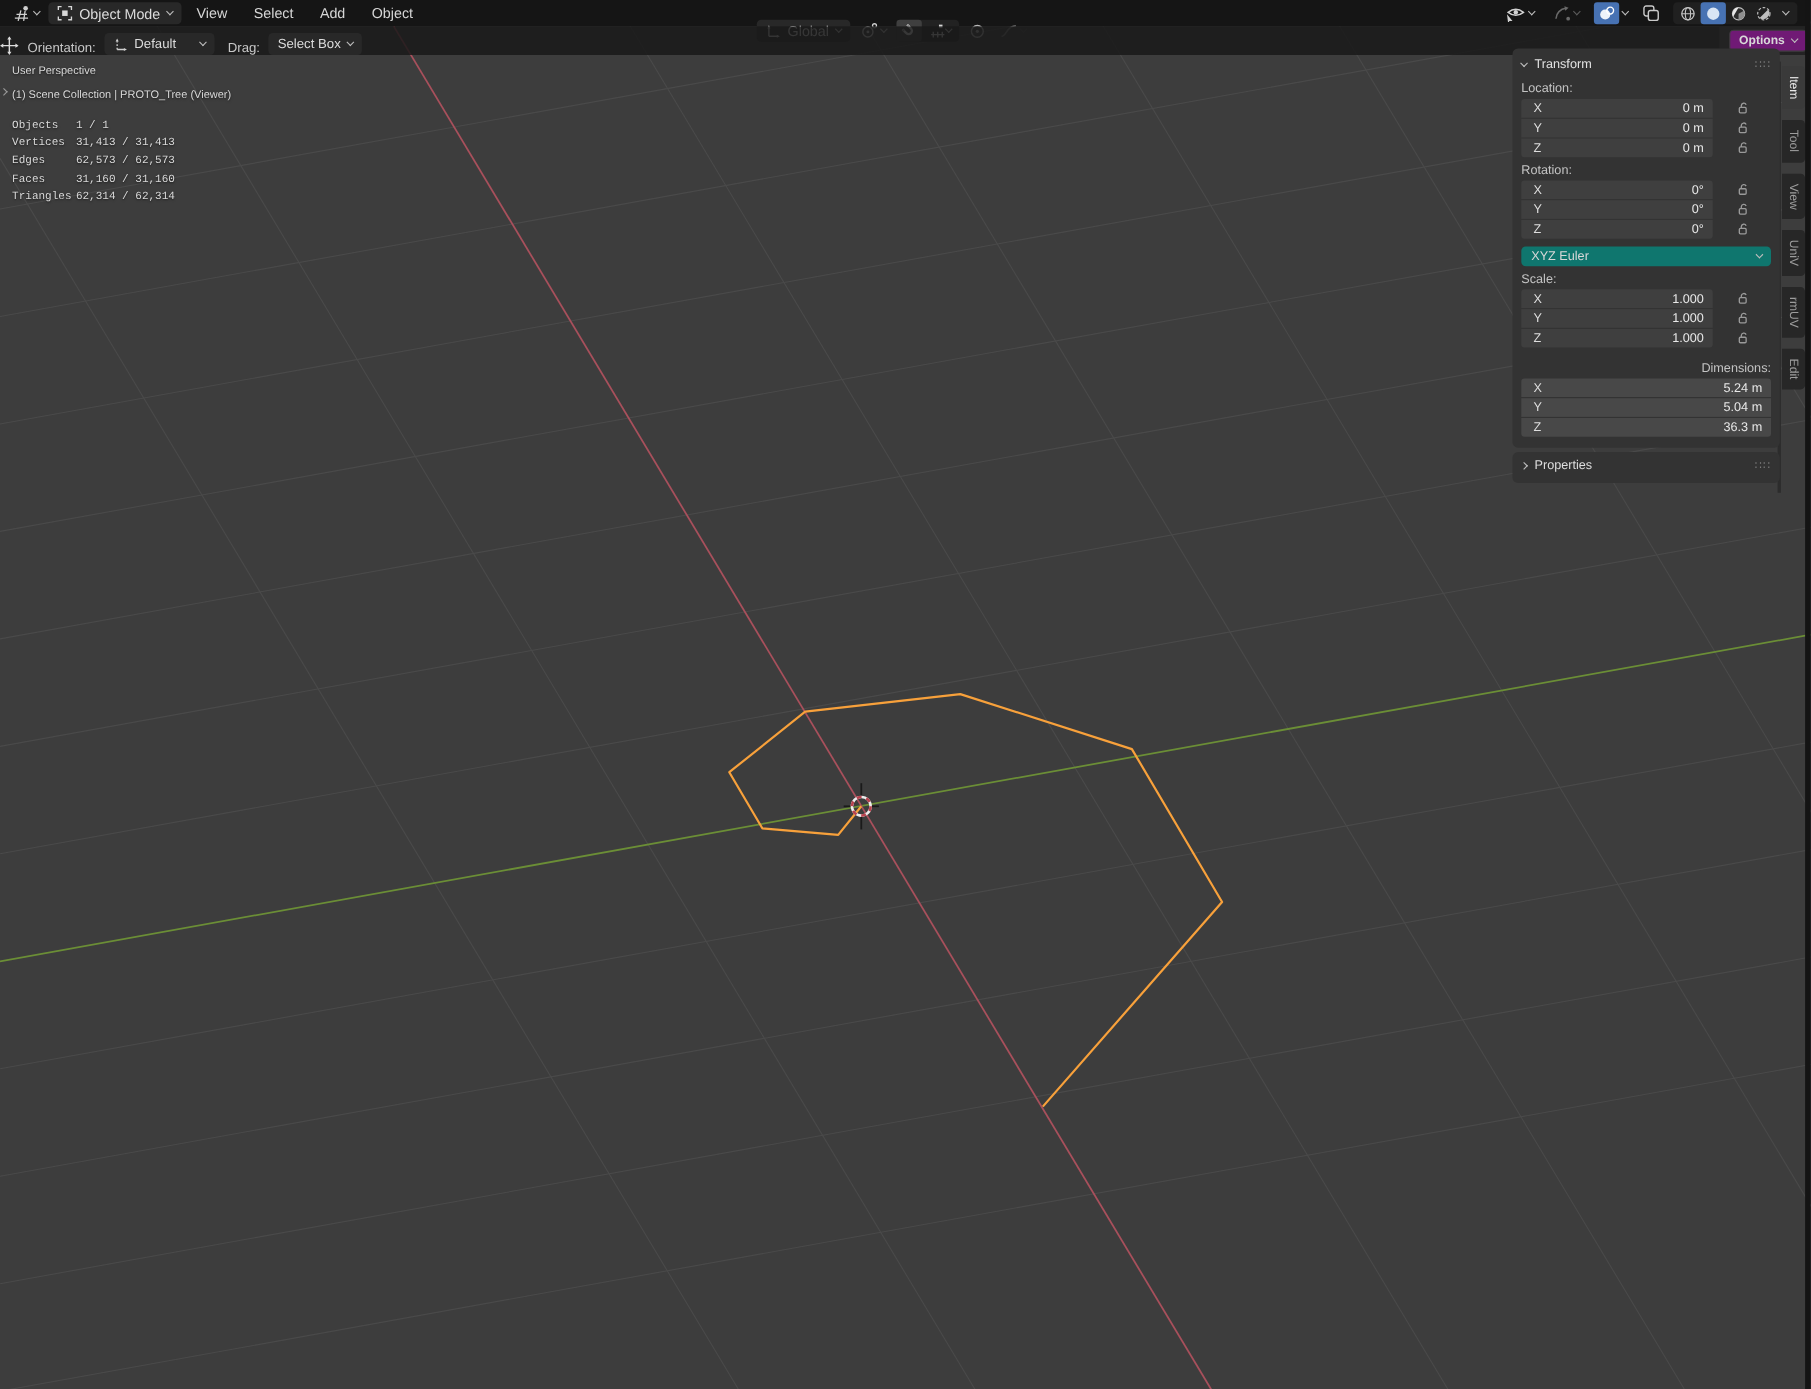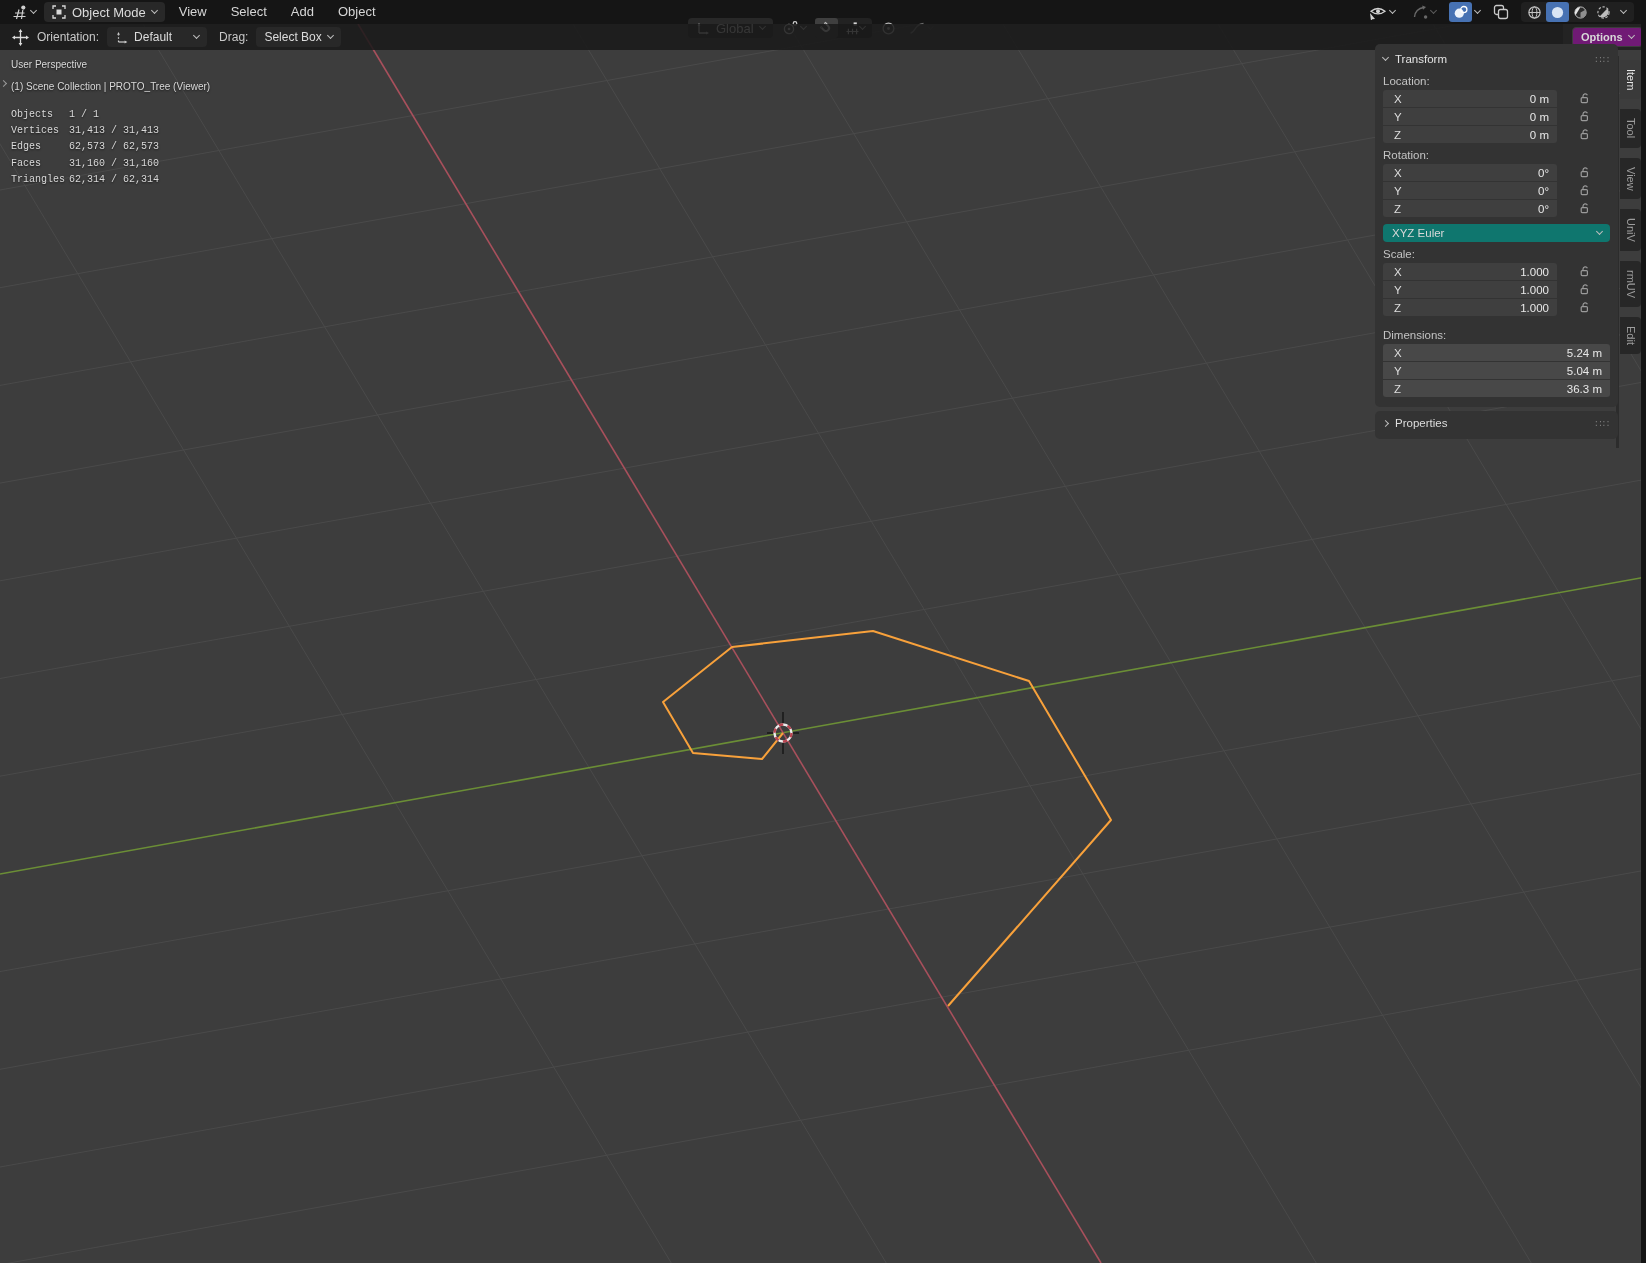--- a/index.html
+++ b/index.html
@@ -31,8 +31,8 @@
 
   
   .tool-settings{position:absolute;left:0;top:24px;width:1646px;height:26px;
-                 background:rgba(25,25,25,0.85);display:flex;align-items:center;z-index:8;
-                 color:#c8c8c8;font-size:12px;gap:8px;padding-left:12px;}
+                 background:rgba(25,25,25,0.85);display:flex;align-items:flex-end;z-index:8;
+                 color:#c8c8c8;font-size:12px;gap:8px;}
   .options-zone{position:absolute;left:1563px;top:24px;width:78px;height:26px;background:#232323;
                 z-index:9;display:flex;align-items:center;}
   .options-btn{margin-left:9px;height:20px;background:#701a75;border:1px solid #3c3c3c;border-radius:4px;

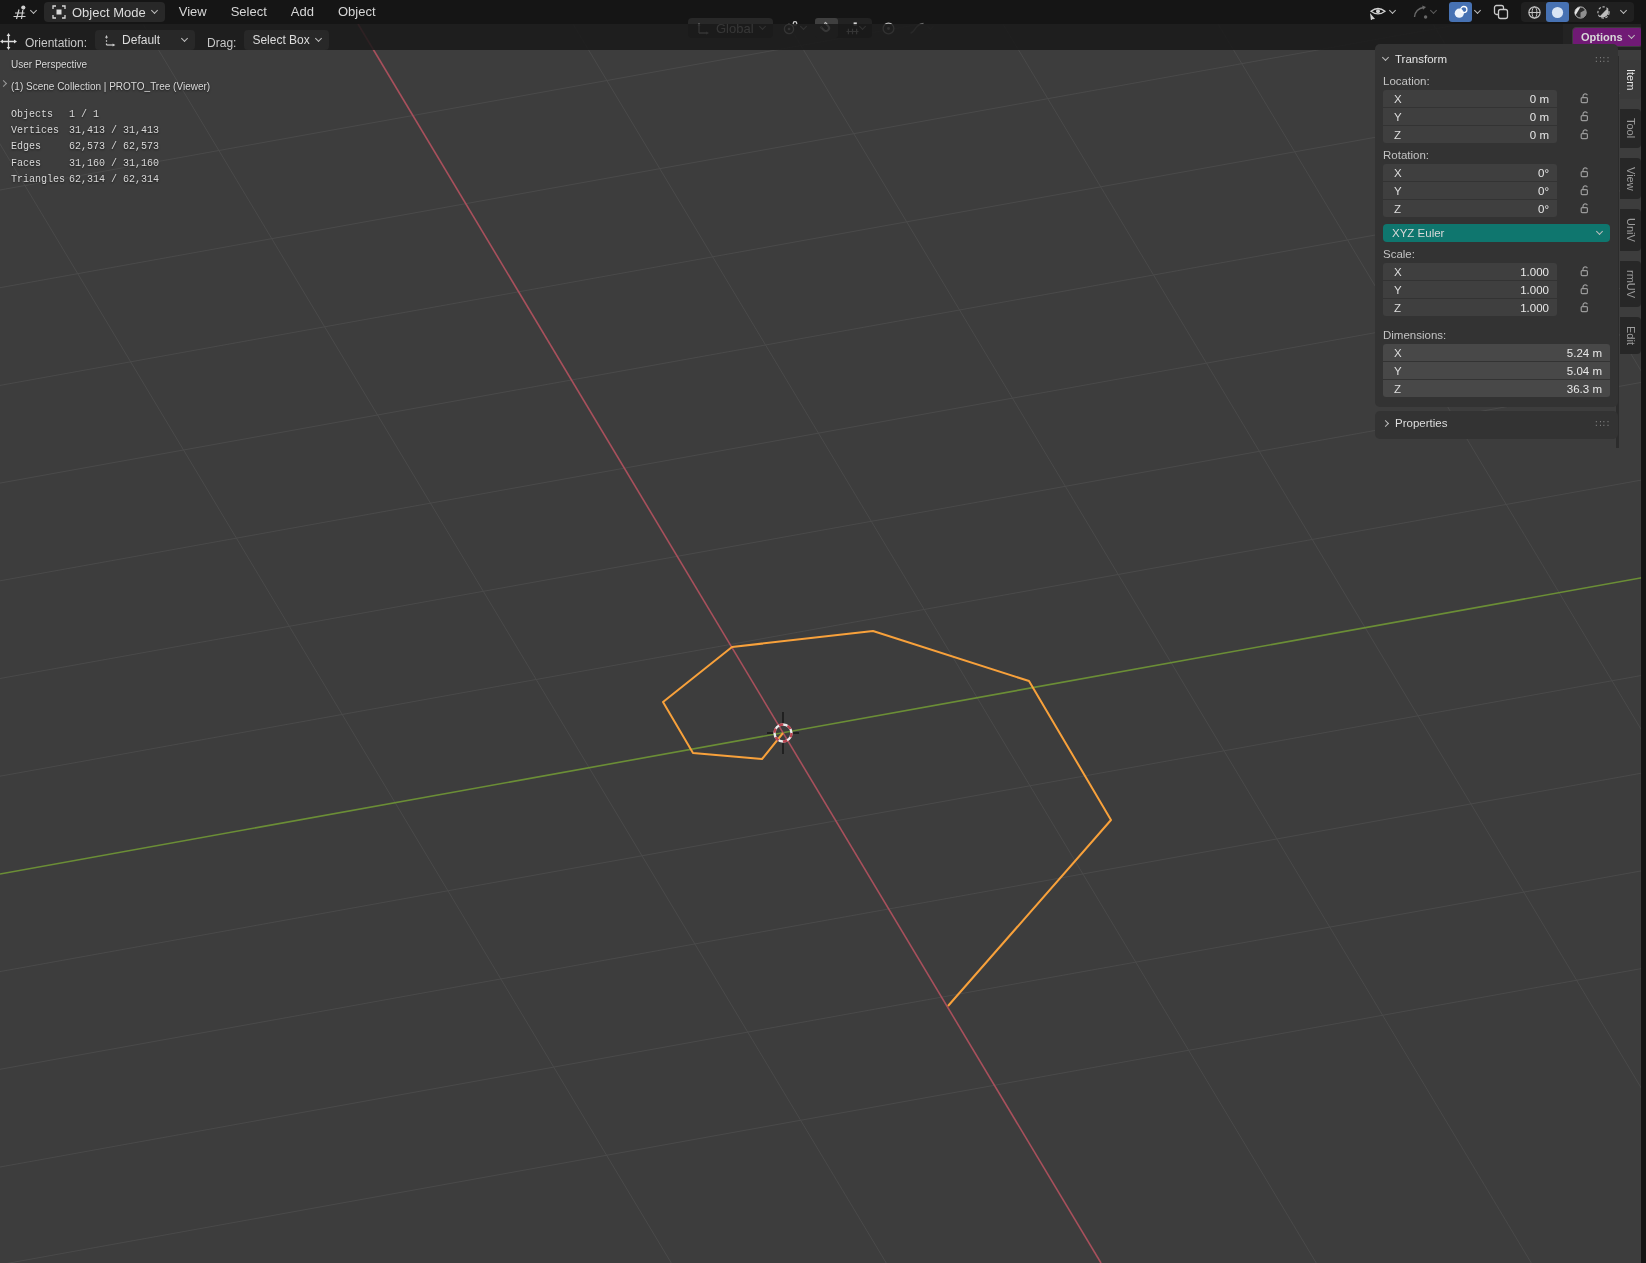--- a/index.html
+++ b/index.html
@@ -448,7 +448,7 @@
         </div>
       </div>
 
-      <div class="sec-label" style="margin-top:13px;">Dimensions:</div>
+      <div class="sec-label" style="margin-top:13px;text-align:right;">Dimensions:</div>
       <div class="rows3">
         <div class="row">
           <span class="field wide">

